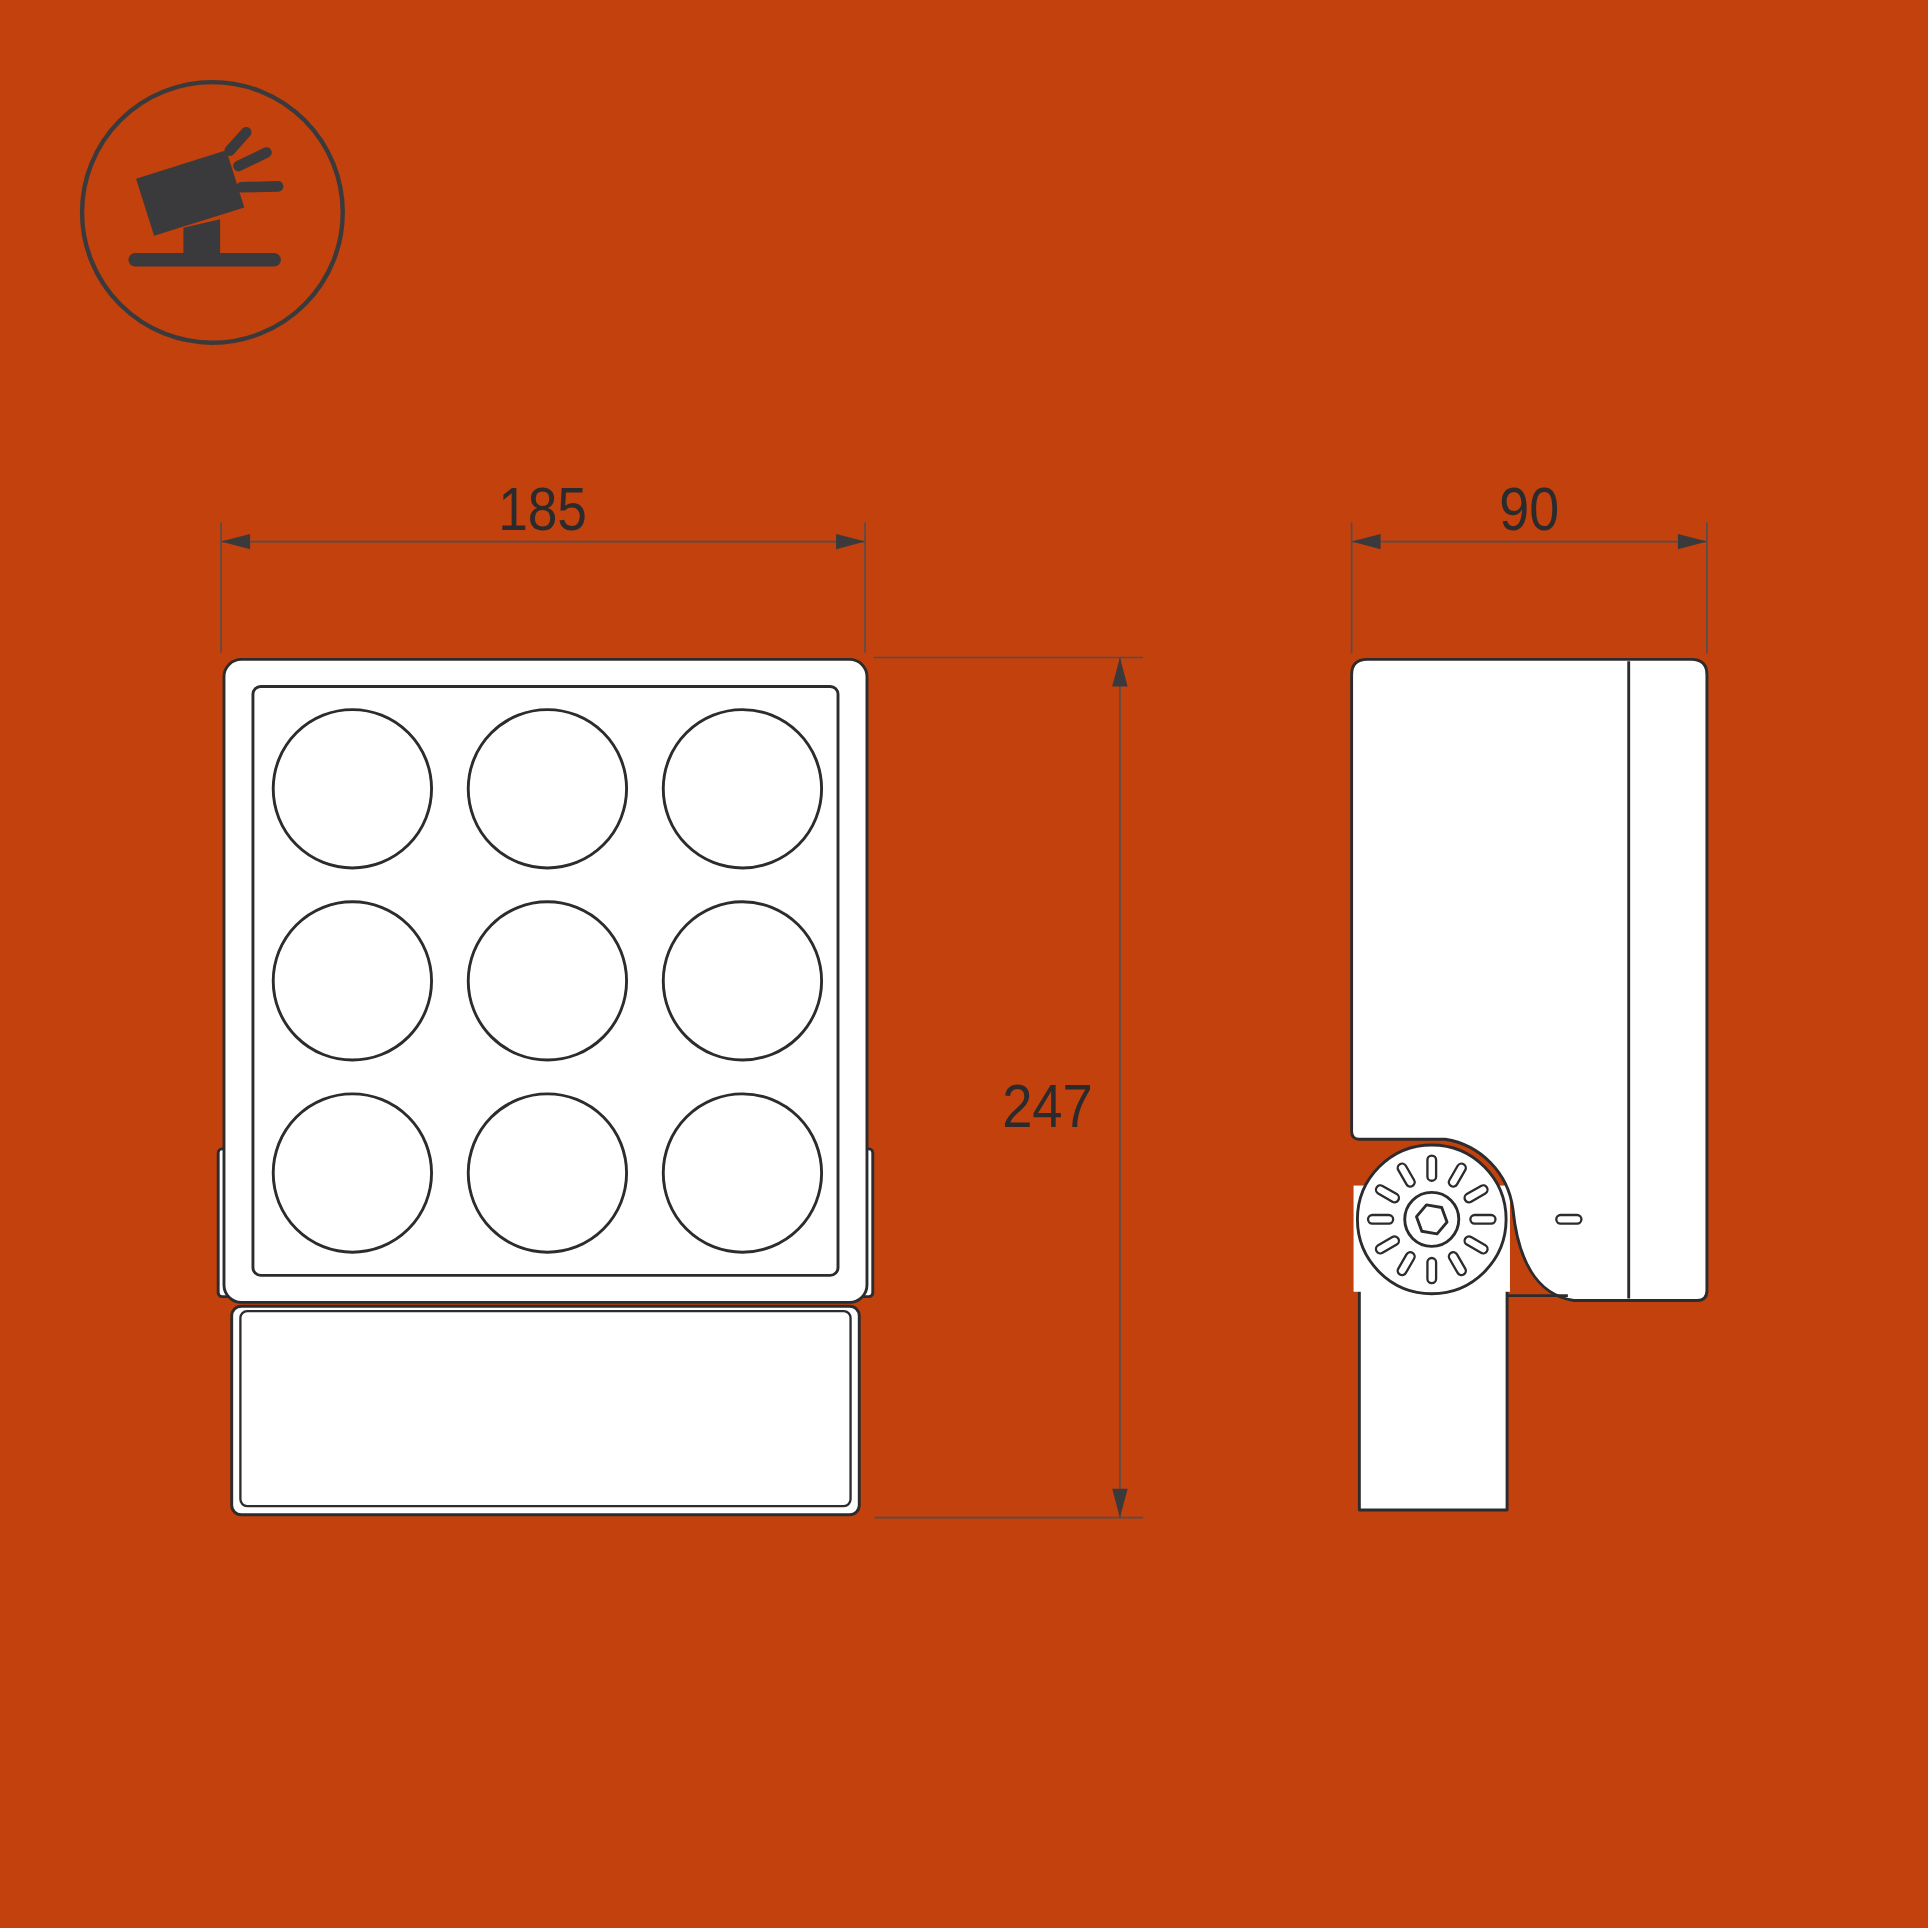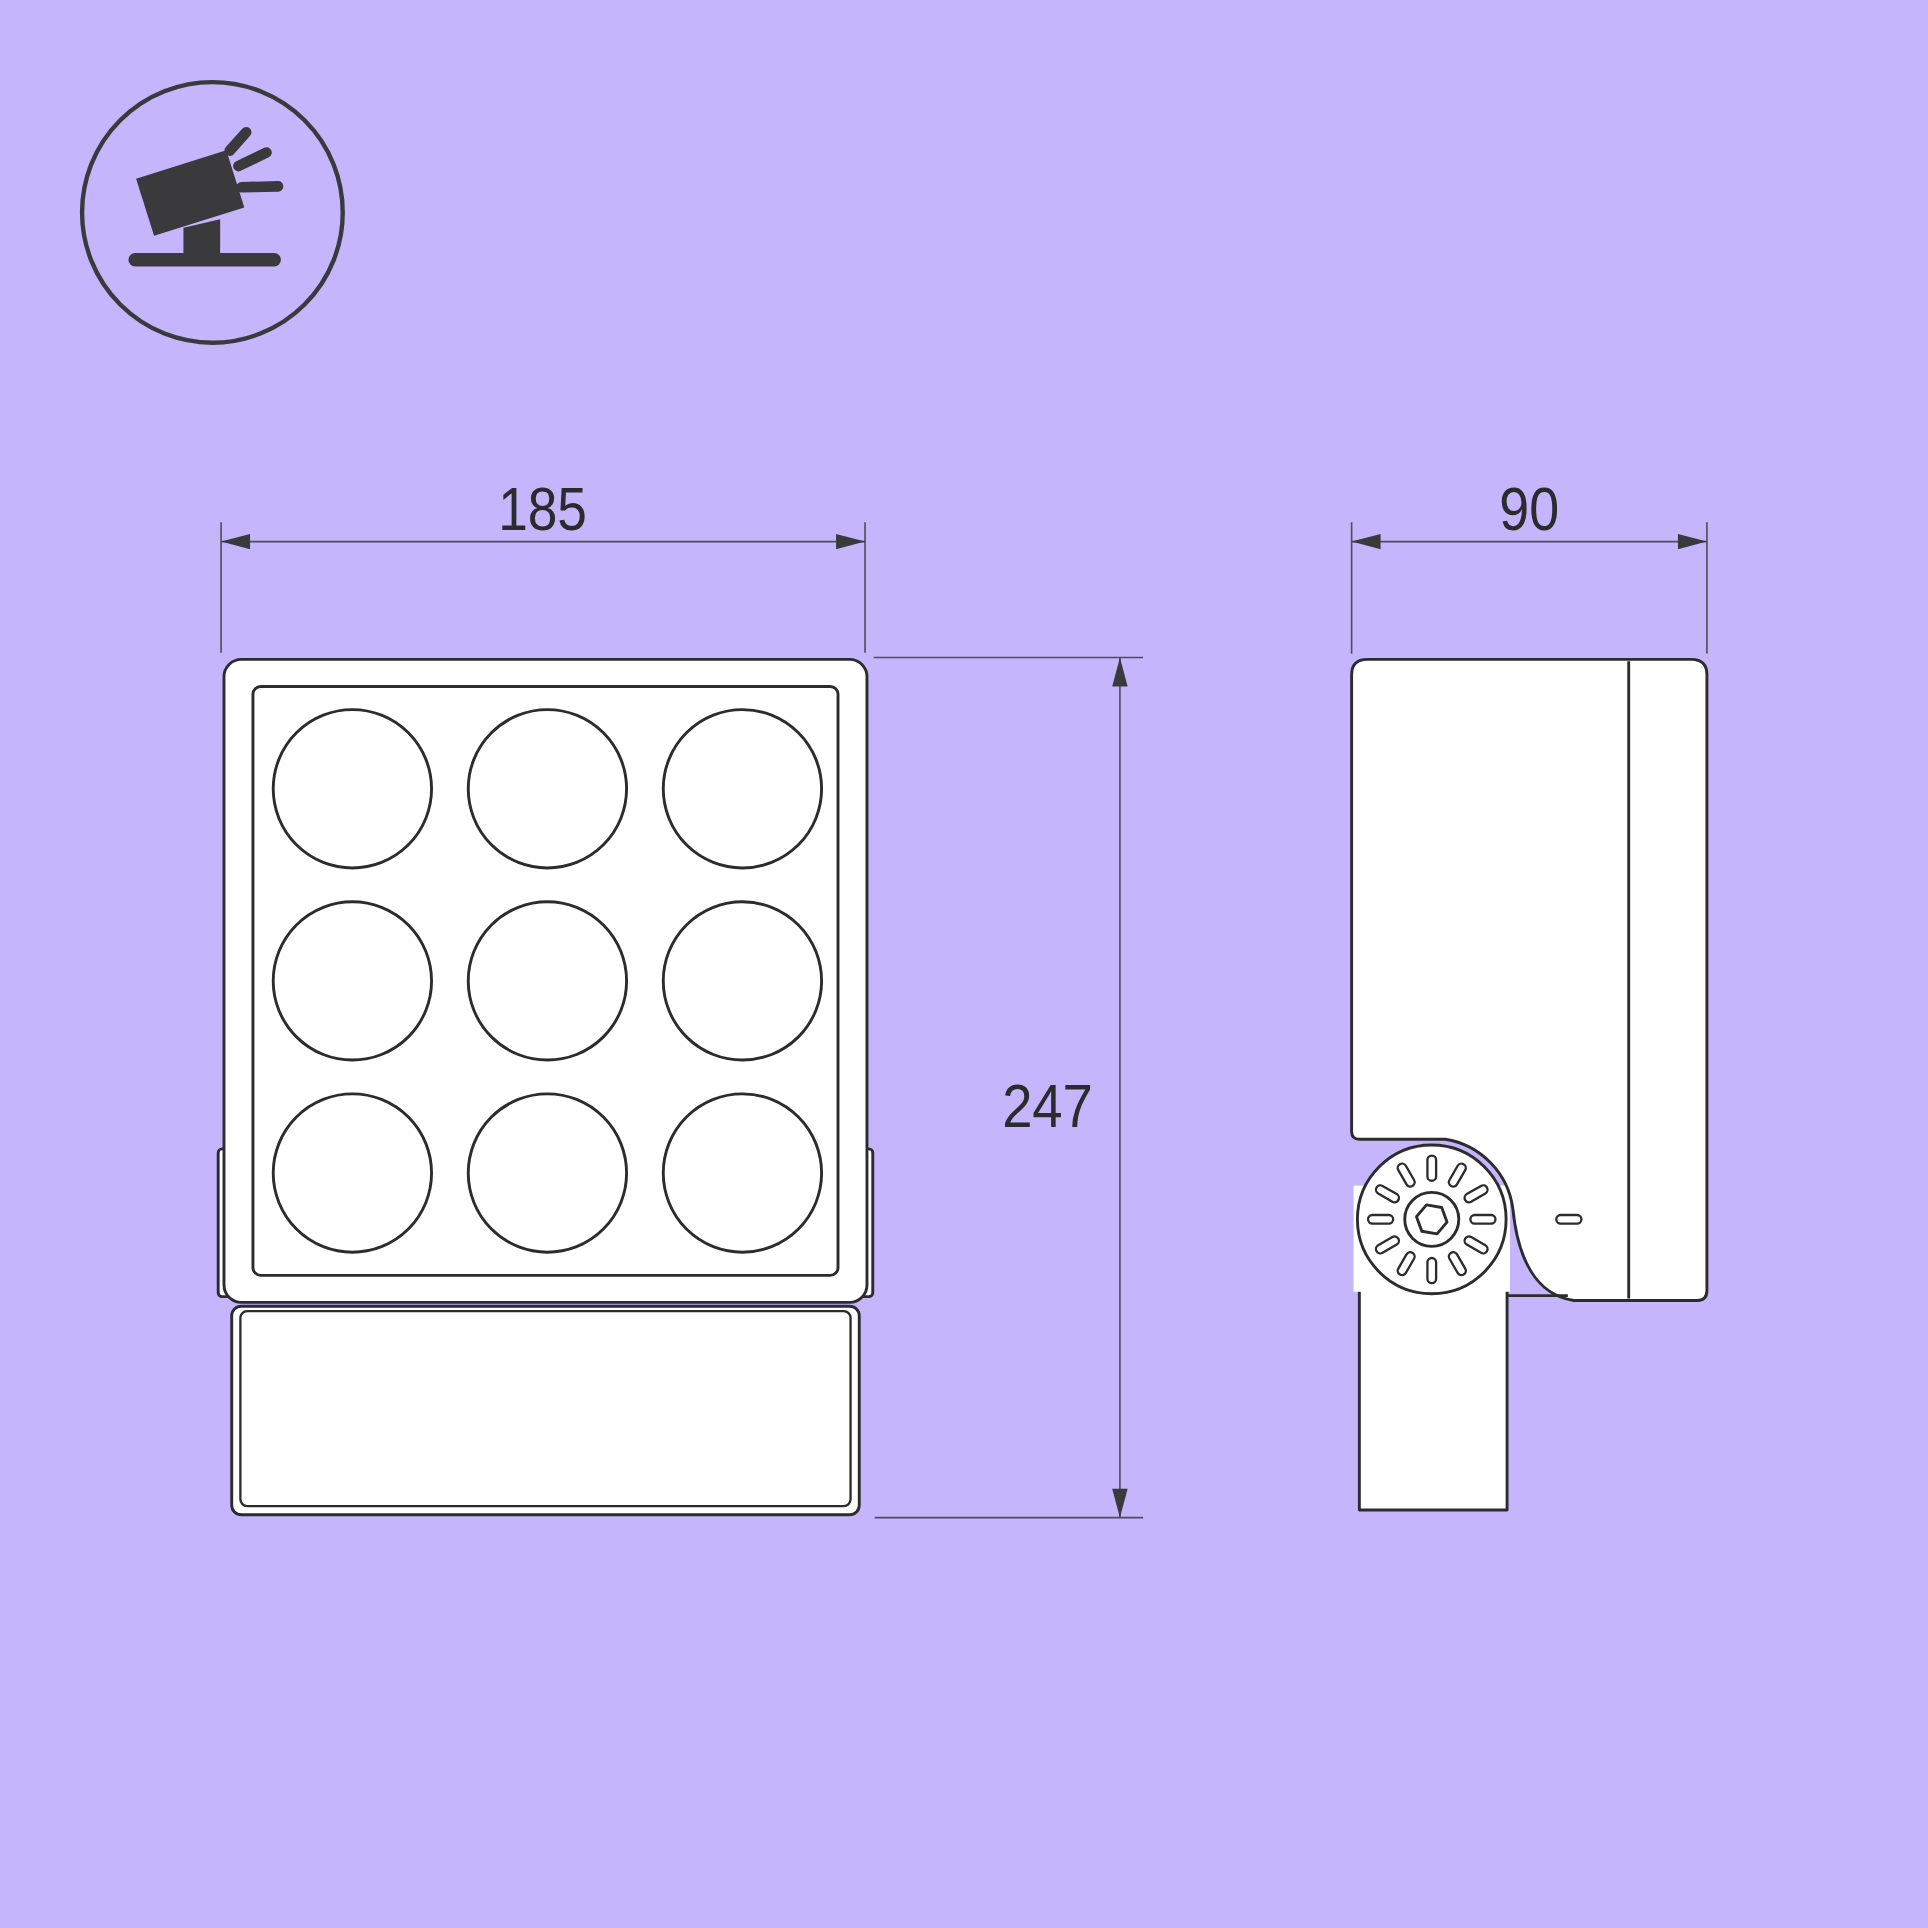--- a/index.html
+++ b/index.html
@@ -3,7 +3,7 @@
 <meta charset="utf-8">
 <style>
   html,body{margin:0;padding:0;background:#ffffff;}
-  .stage{width:1928px;height:1928px;position:relative;background:#c4b5fd;overflow:hidden;}
+  .stage{width:1928px;height:1928px;position:relative;background:#c2410c;overflow:hidden;}
   svg{display:block;}
   .objf{fill:#ffffff;stroke:#2c2c2f;stroke-width:3;stroke-linejoin:round;}
   .obj{fill:none;stroke:#2c2c2f;stroke-width:3;stroke-linejoin:round;}

